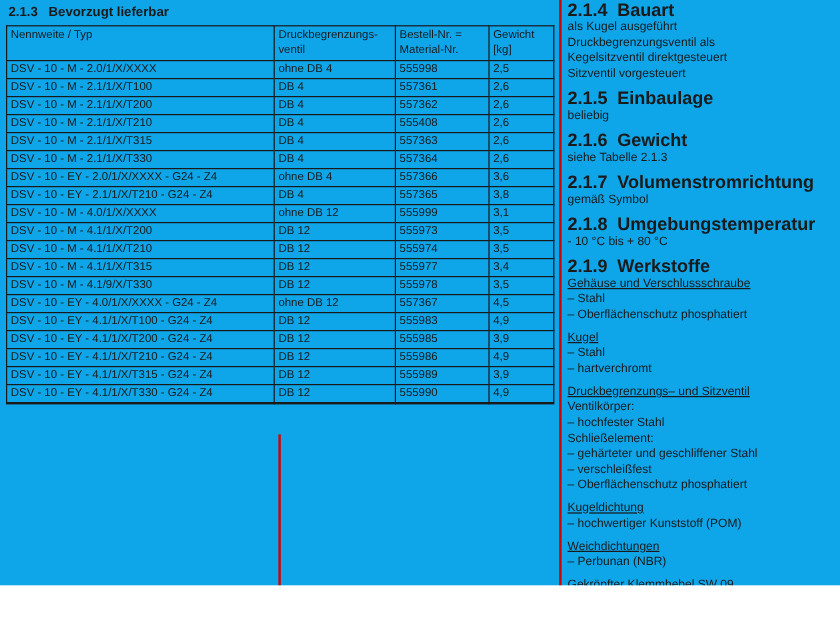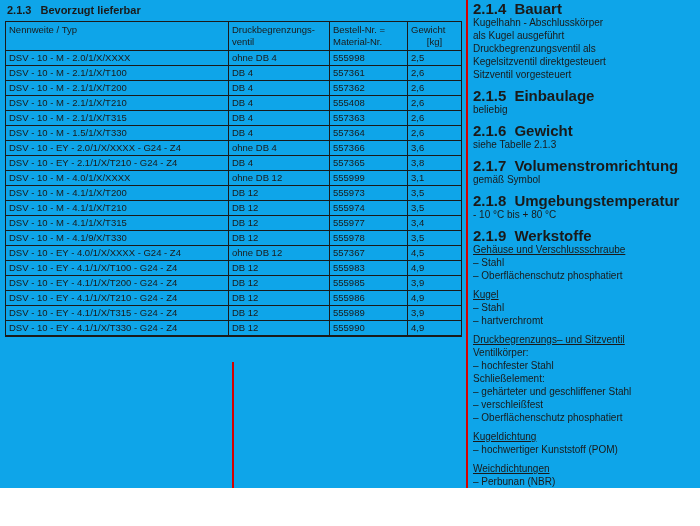--- a/index.html
+++ b/index.html
@@ -203,7 +203,6 @@
   <div class="right-col">
       <div class="r-section">
         <div class="r-heading"><span class="r-num">2.1.4</span><span>Bauart</span></div>
-        <div class="r-line">Kugelhahn - Abschlusskörper</div>
         <div class="r-line">als Kugel ausgeführt</div>
         <div class="r-line">Druckbegrenzungsventil als</div>
         <div class="r-line">Kegelsitzventil direktgesteuert</div>

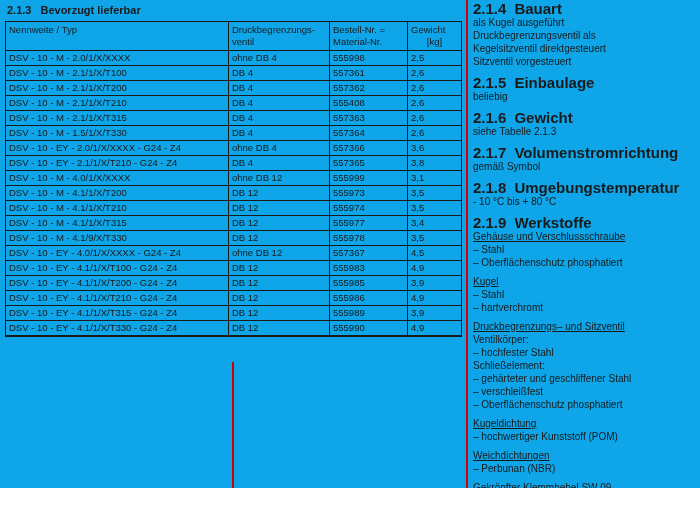--- a/index.html
+++ b/index.html
@@ -25,7 +25,7 @@
   }
   table.spec th { vertical-align: top; height: 29px; padding-top: 2px; }
   table.spec td { height: 14px; }
-  .hdr-right { text-align: center; }
+  .hdr-right { text-align: left; }
   .c-weight { text-align: center; }
 
   

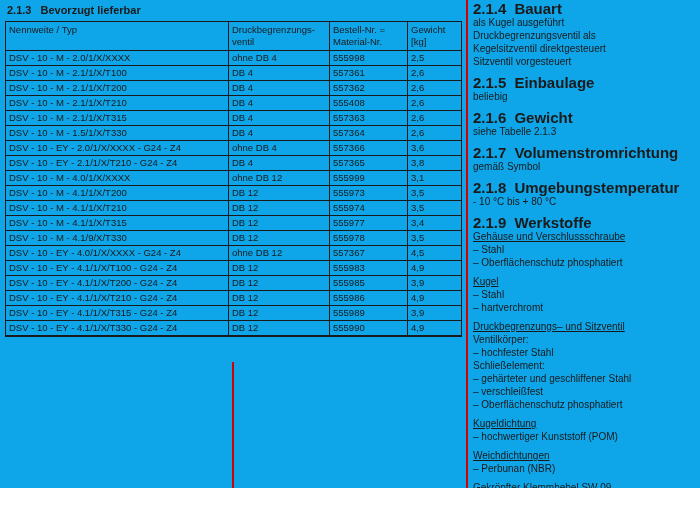--- a/index.html
+++ b/index.html
@@ -110,7 +110,7 @@
             <td class="c-weight">2,6</td>
           </tr>
           <tr>
-            <td>DSV - 10 - M - 1.5/1/X/T330</td>
+            <td>DSV - 10 - M - 2.1/1/X/T330</td>
             <td>DB 4</td>
             <td>557364</td>
             <td class="c-weight">2,6</td>

